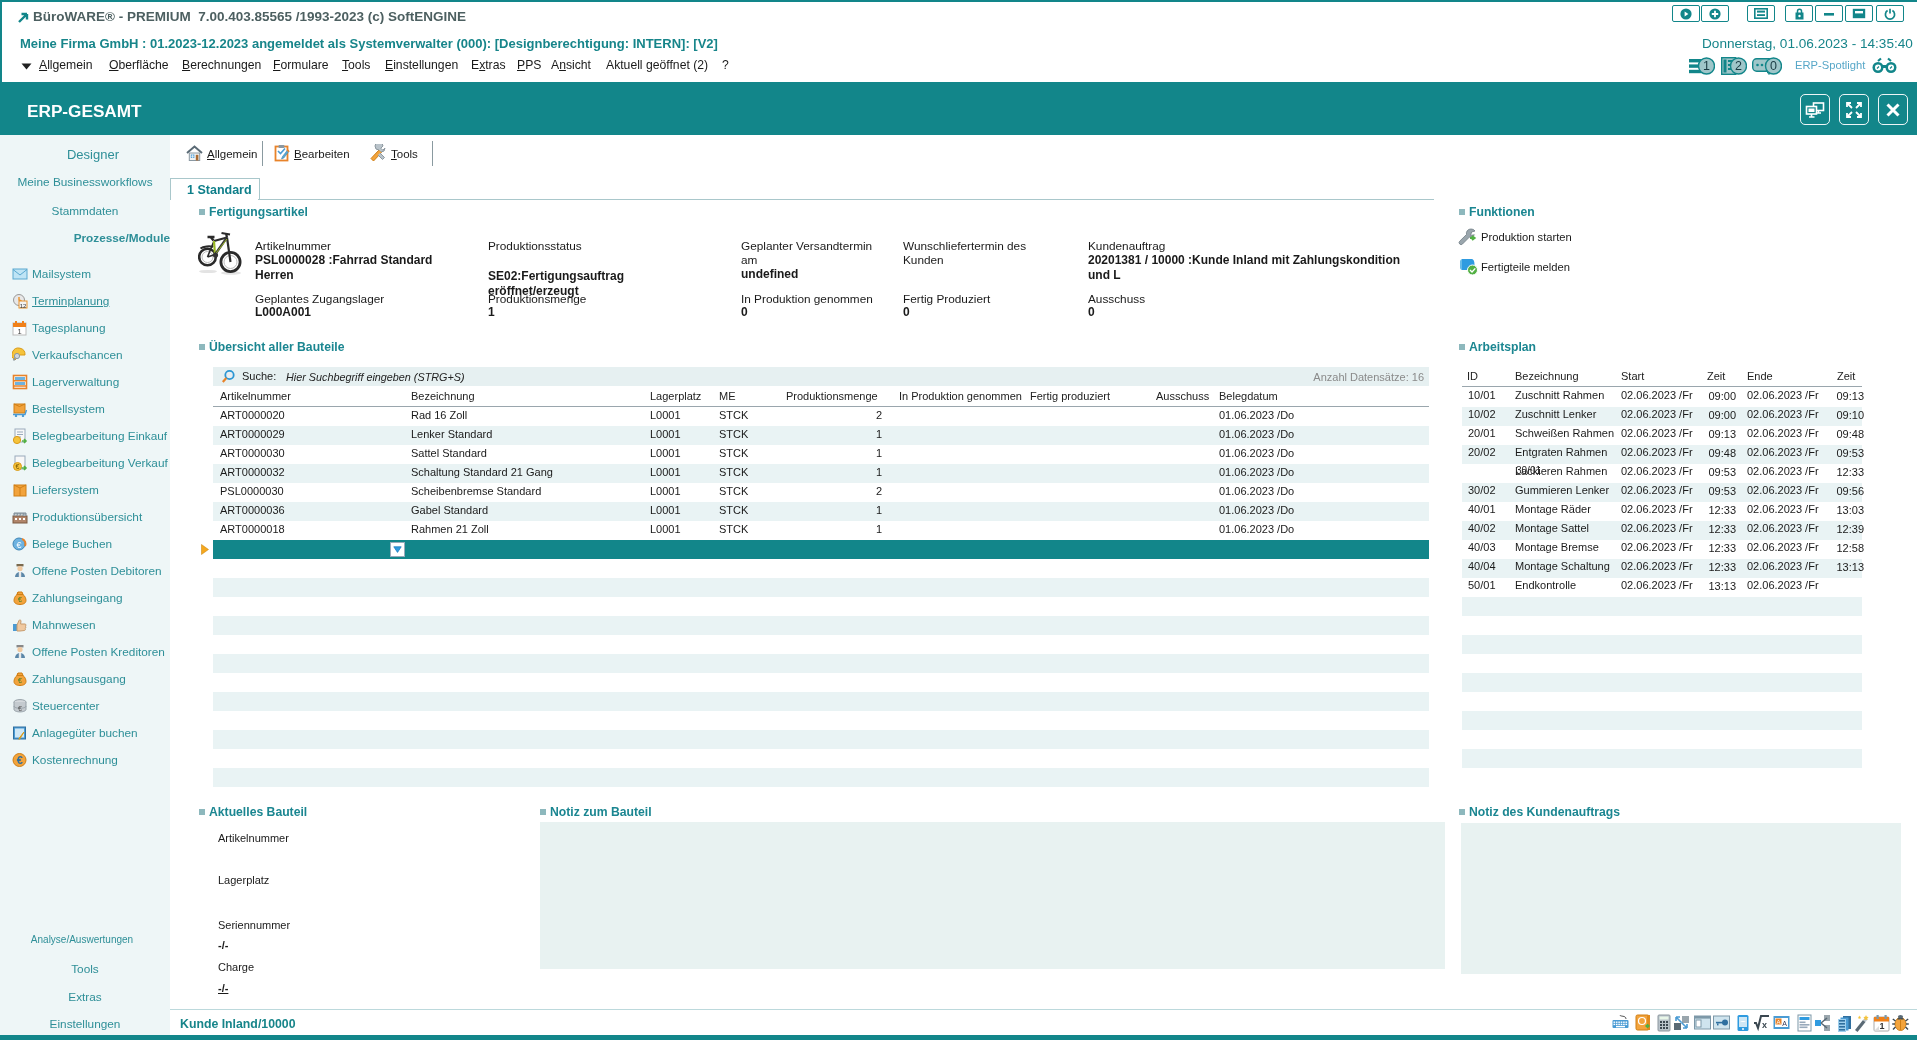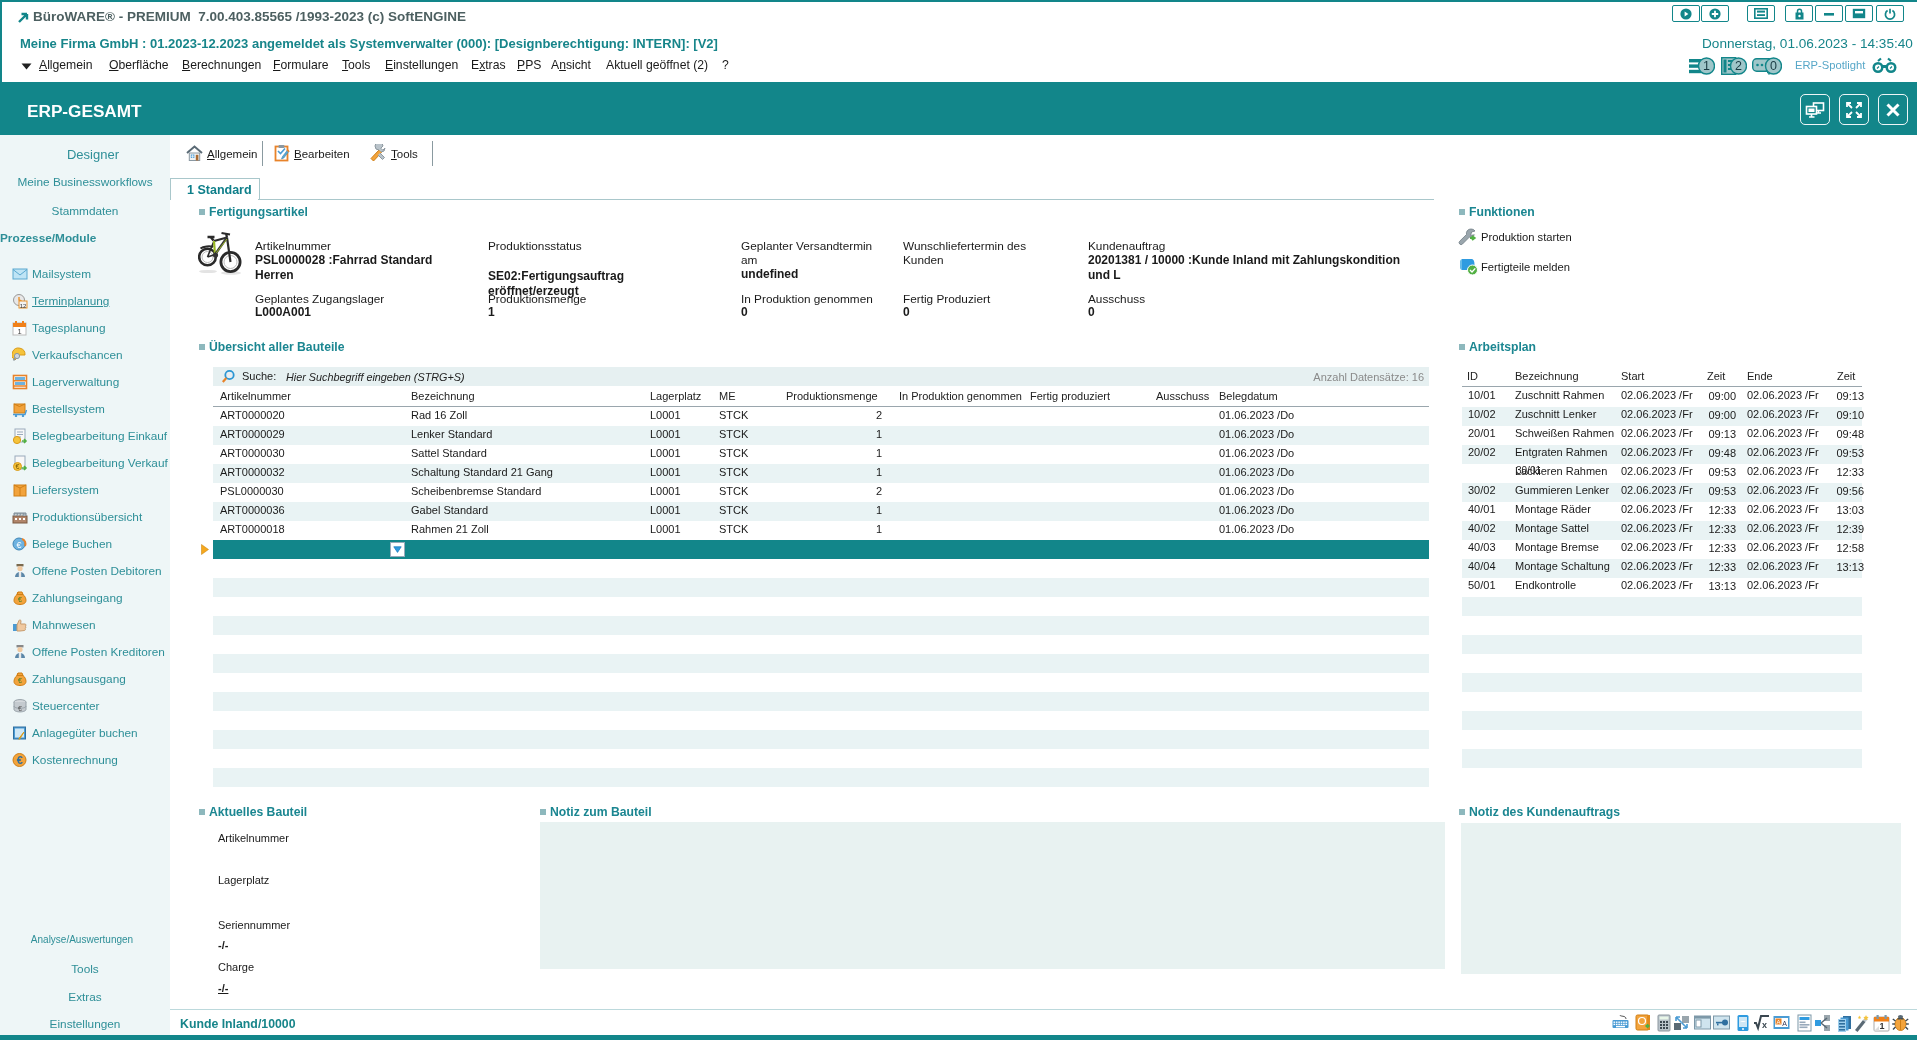--- a/index.html
+++ b/index.html
@@ -142,7 +142,7 @@
 <div class="a" style="left:0;top:147px;width:186px;text-align:center;font-size:13px;color:#2e8f98;">Designer</div>
 <div class="a" style="left:0;top:175px;width:170px;text-align:center;font-size:11.8px;color:#2e8f98;">Meine Businessworkflows</div>
 <div class="a" style="left:0;top:204px;width:170px;text-align:center;font-size:11.8px;color:#2e8f98;">Stammdaten</div>
-<div class="a b" style="left:0;top:231px;width:170px;text-align:left;font-size:11.8px;color:#2e8f98;">Prozesse/Module</div>
+<div class="a b" style="left:0;top:231px;width:170px;text-align:right;font-size:11.8px;color:#2e8f98;">Prozesse/Module</div>
 <svg class="a" style="left:12px;top:266px" width="16" height="16" viewBox="0 0 16 16">
       <rect x="1" y="3" width="14" height="10" fill="#bfe4f5" stroke="#5aa8d0"></rect>
       <path d="M1 3.5 L8 9 L15 3.5" stroke="#5aa8d0" fill="none"></path>

